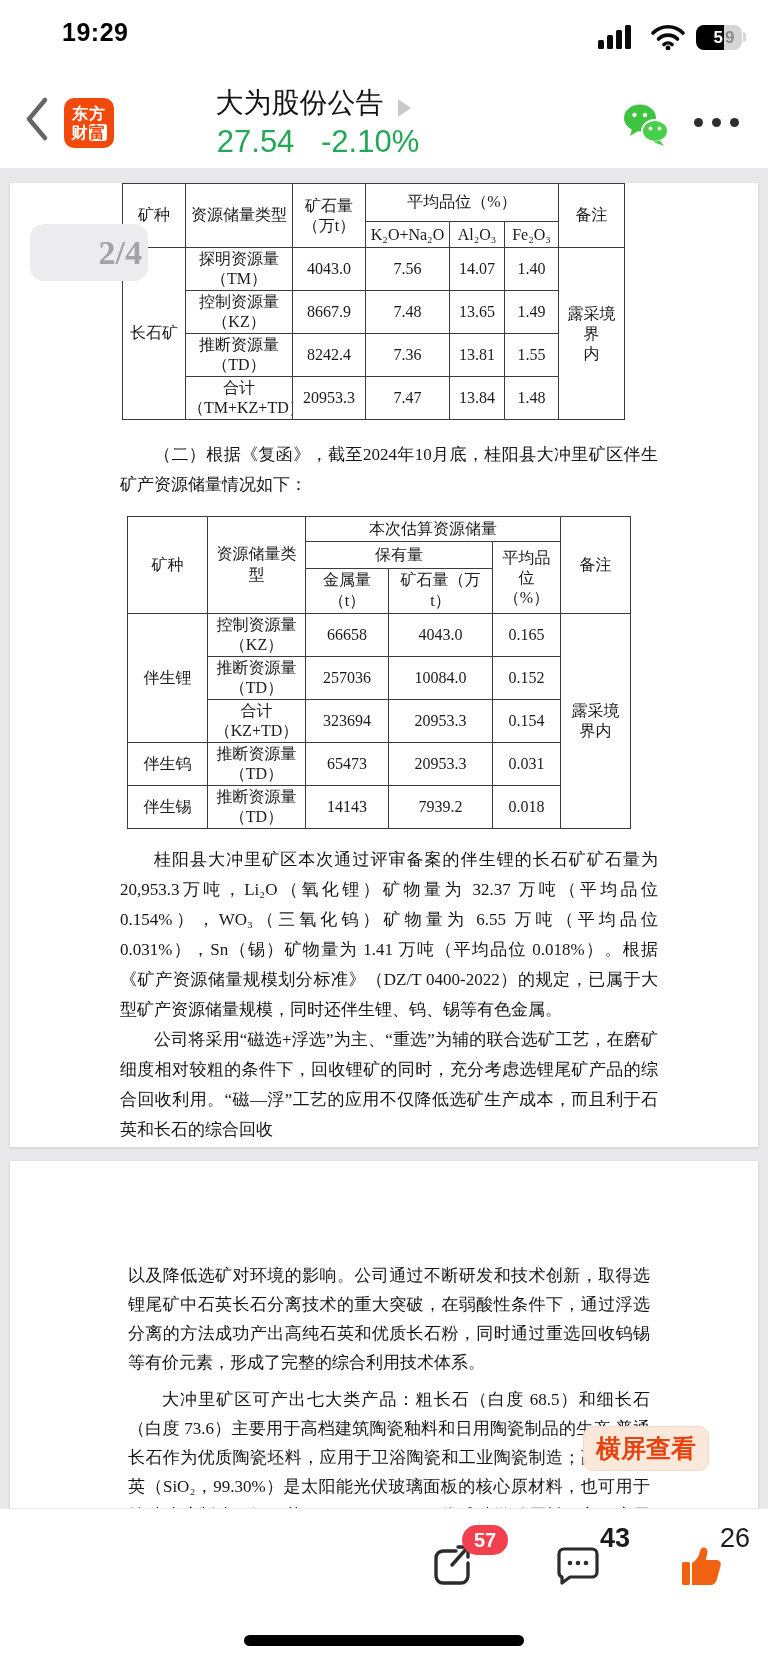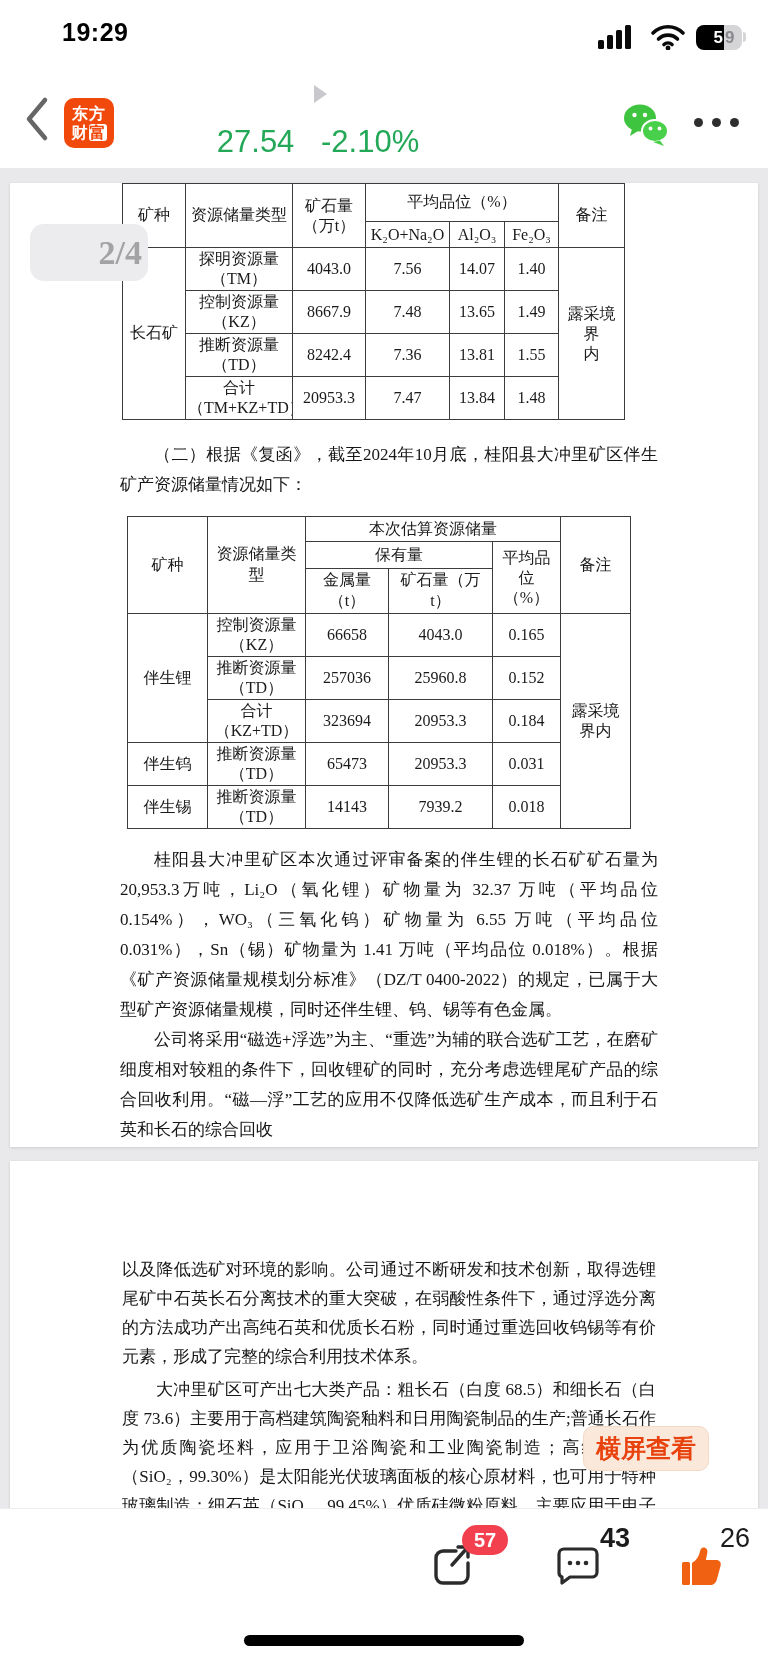--- a/index.html
+++ b/index.html
@@ -112,7 +112,7 @@
     <span><span>财</span><span class="inv">富</span></span>
   </div>
   <div class="title-wrap">
-    <span class="title-arrow"></span>
+    <span class="page-title">大为股份公告</span><span class="title-arrow"></span>
   </div>
   <div class="price-row">
     <span>27.54</span>

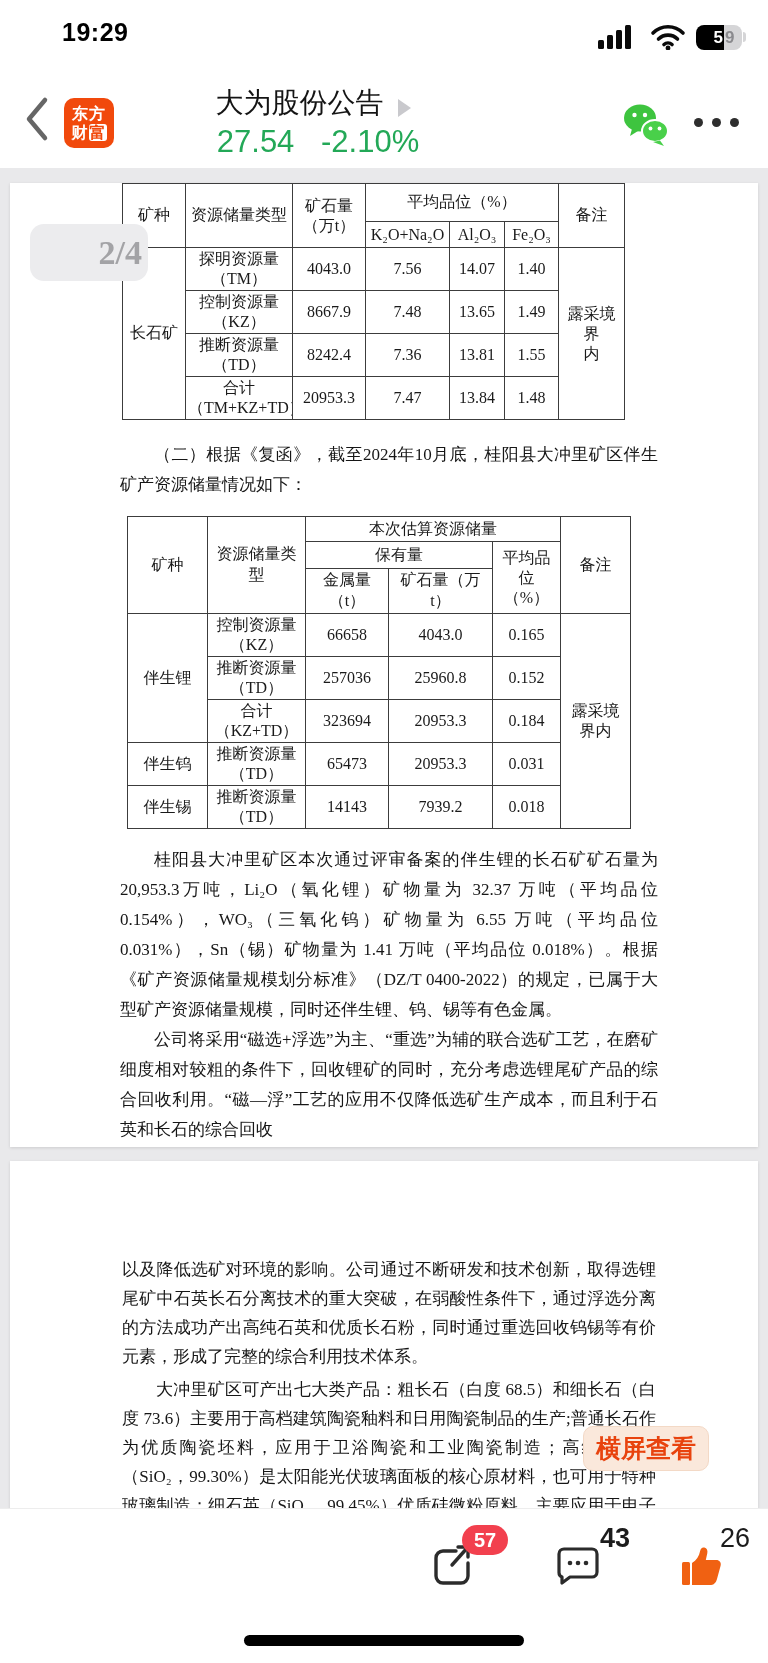--- a/index.html
+++ b/index.html
@@ -263,7 +263,7 @@
               <span>（TD）</span>
             </td>
         <td>257036</td>
-        <td>25960.8</td>
+        <td>10084.0</td>
         <td>0.152</td>
       </tr>
       <tr class="r">

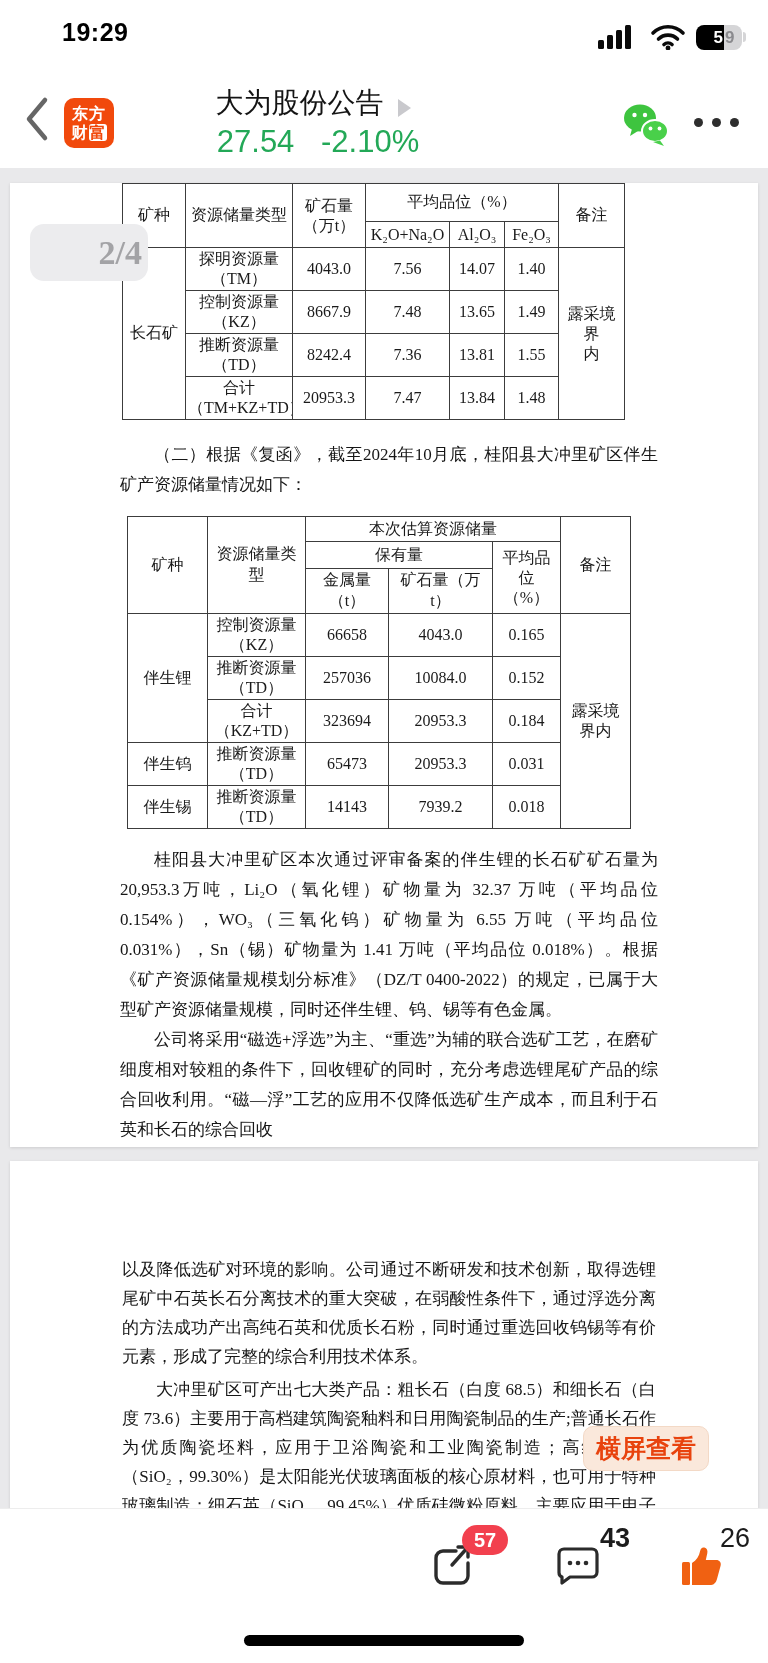--- a/index.html
+++ b/index.html
@@ -273,7 +273,7 @@
             </td>
         <td>323694</td>
         <td>20953.3</td>
-        <td>0.184</td>
+        <td>0.154</td>
       </tr>
       <tr class="r">
         <td>伴生钨</td>

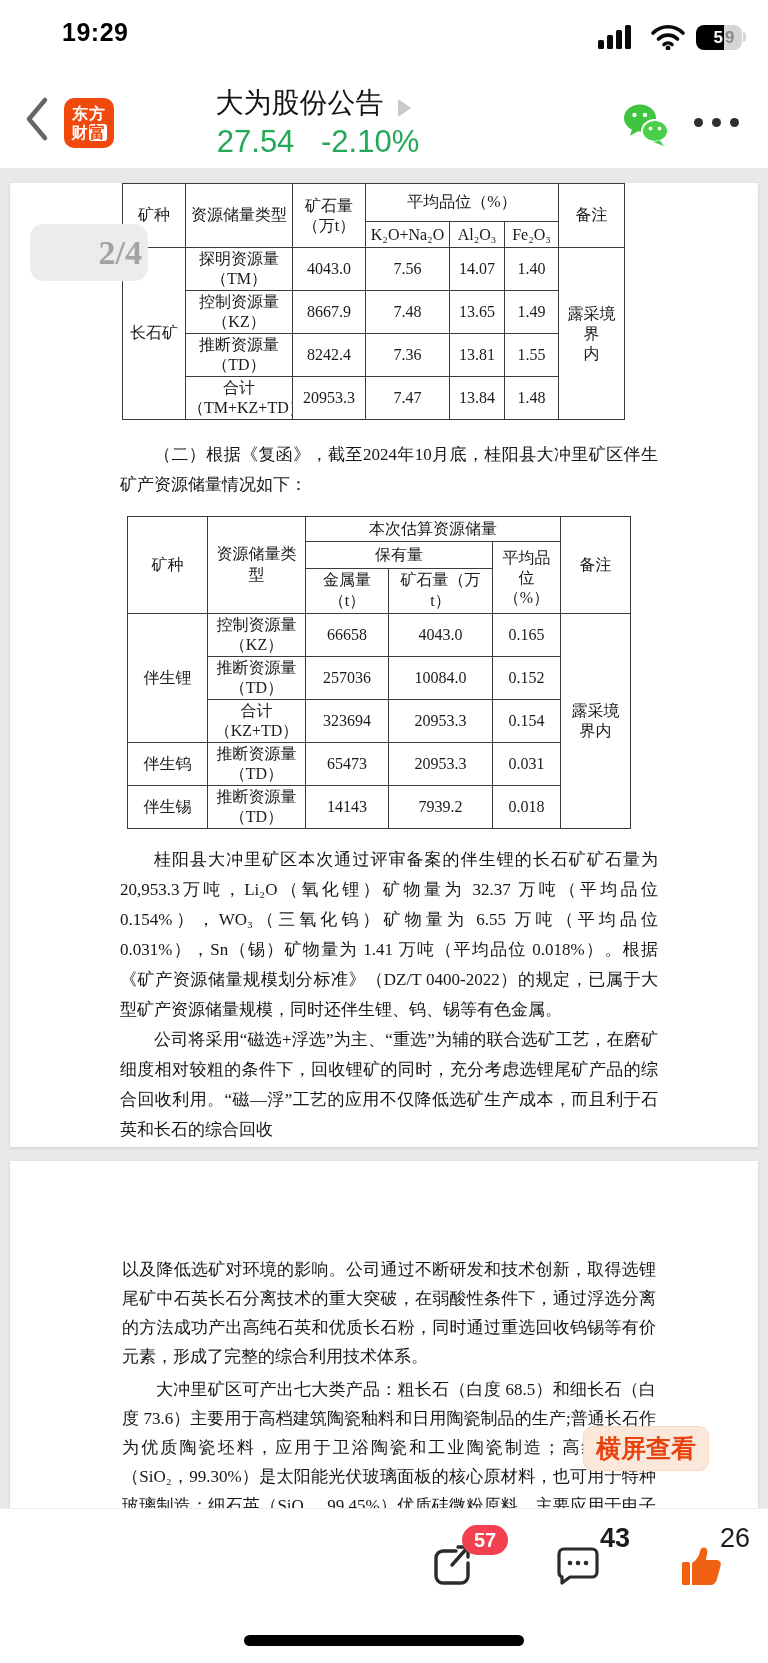--- a/index.html
+++ b/index.html
@@ -41,7 +41,7 @@
              color:#a3a3a6;font-weight:700;font-size:34px;line-height:57px;text-align:right;padding-right:6px;box-sizing:border-box;}
   
   .doc{font-family:"Liberation Serif","DejaVu Serif",serif;color:#161616;}
-  .para{font-size:17px;line-height:30px;text-align:justify;margin:2px;}
+  .para{font-size:17px;line-height:30px;text-align:justify;margin:8px;}
   .indent{text-indent:2em;}
   .p2 .para{line-height:29px;}
   .para-intro{margin:20px 100px 0 110px;}

